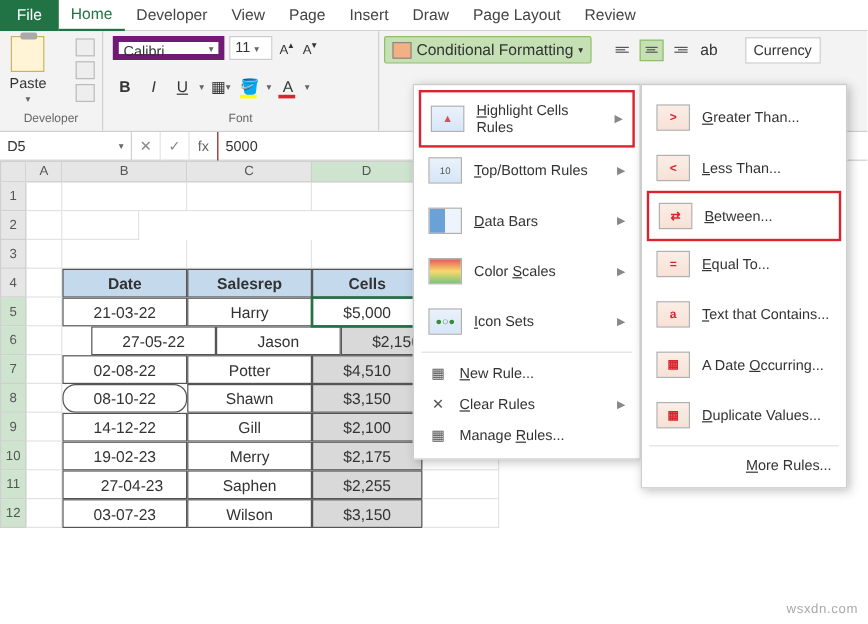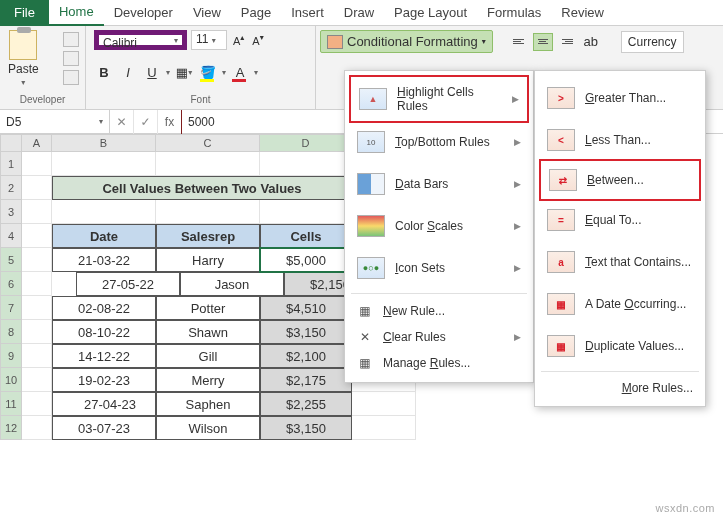--- a/index.html
+++ b/index.html
@@ -94,7 +94,6 @@
   <div class="tab">Insert</div>
   <div class="tab">Draw</div>
   <div class="tab">Page Layout</div>
-  <div class="tab">Formulas</div>
   <div class="tab">Review</div>
 </div>
 

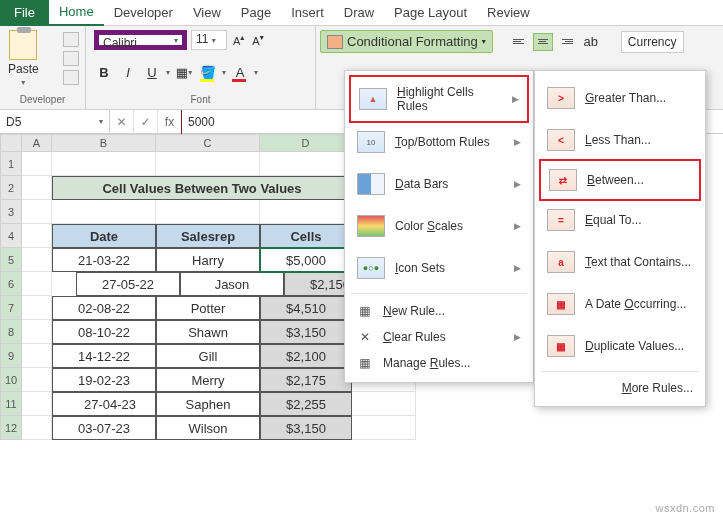--- a/index.html
+++ b/index.html
@@ -277,7 +277,6 @@
         <div class="cellrow">
           <div class="rowhdr" style="width: 22px;">2</div>
           <div class="cell" style="width: 30px;"></div>
-          <div class="title-band" style="width: 300px;">Cell Values Between Two Values</div>
           <div class="cell" style="width: 64px;"></div>
         </div>
         <div class="cellrow">

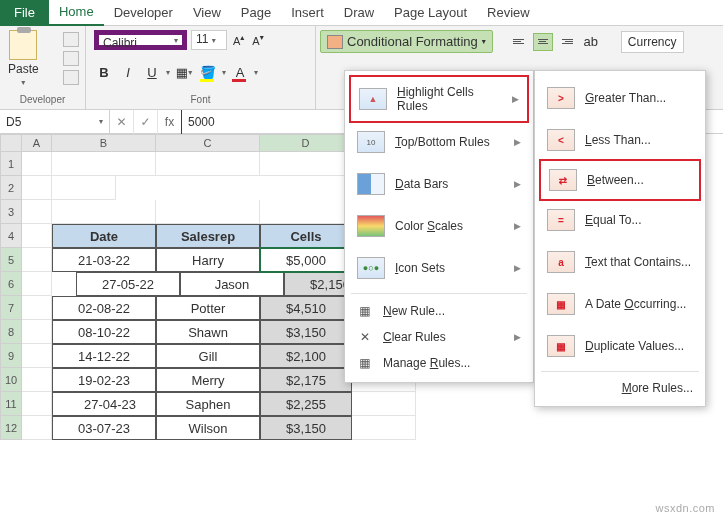--- a/index.html
+++ b/index.html
@@ -322,7 +322,7 @@
         <div class="cellrow">
           <div class="rowhdr sel" style="width: 22px;">8</div>
           <div class="cell" style="width: 30px;"></div>
-          <div class="tcell" style="width: 104px;">08-10-22</div>
+          <div class="tcell" style="width: 104px; border-radius: 11px;">08-10-22</div>
           <div class="tcell" style="width: 104px;">Shawn</div>
           <div class="tcell sel" style="width: 92px;">$3,150</div>
           <div class="cell" style="width: 64px;"></div>

